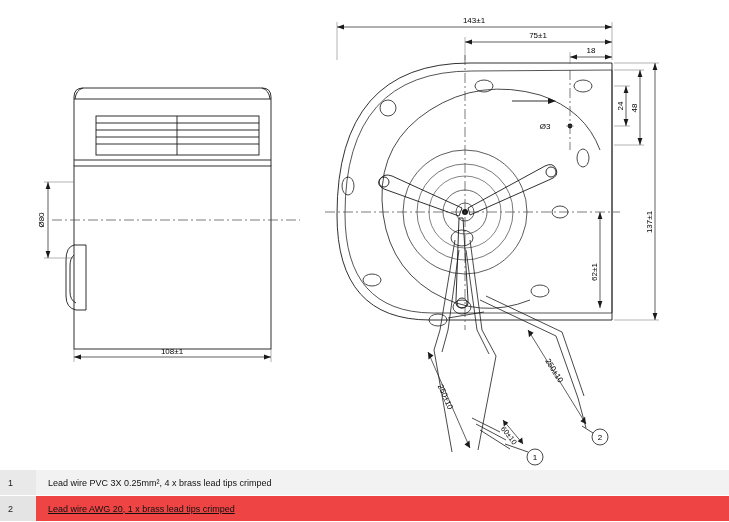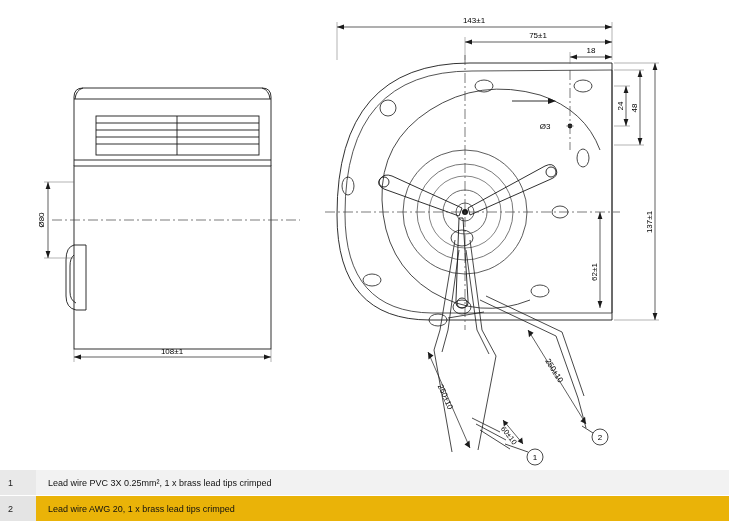--- a/index.html
+++ b/index.html
@@ -289,7 +289,7 @@
   <div class="legend">
     <div class="legend-row">
       <div class="idx">1</div>
-      <div class="desc">Lead wire PVC 3X 0.25mm², 1 x brass lead tips crimped</div>
+      <div class="desc">Lead wire PVC 3X 0.25mm², 4 x brass lead tips crimped</div>
     </div>
     <div class="legend-row alt">
       <div class="idx">2</div>

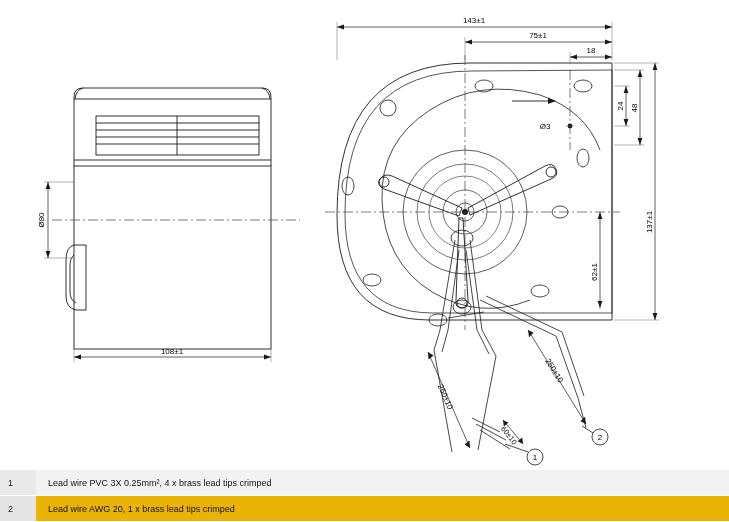--- a/index.html
+++ b/index.html
@@ -60,7 +60,7 @@
     box-sizing: border-box;
   }
   .legend-row.alt .idx { background: #e4e4e4; }
-  .legend-row.alt .desc { background: #eab308; }
+  .legend-row.alt .desc { background: #ef4444; text-decoration: underline; }
   svg text {
     font-family: "Liberation Sans", sans-serif;
     fill: #000;

